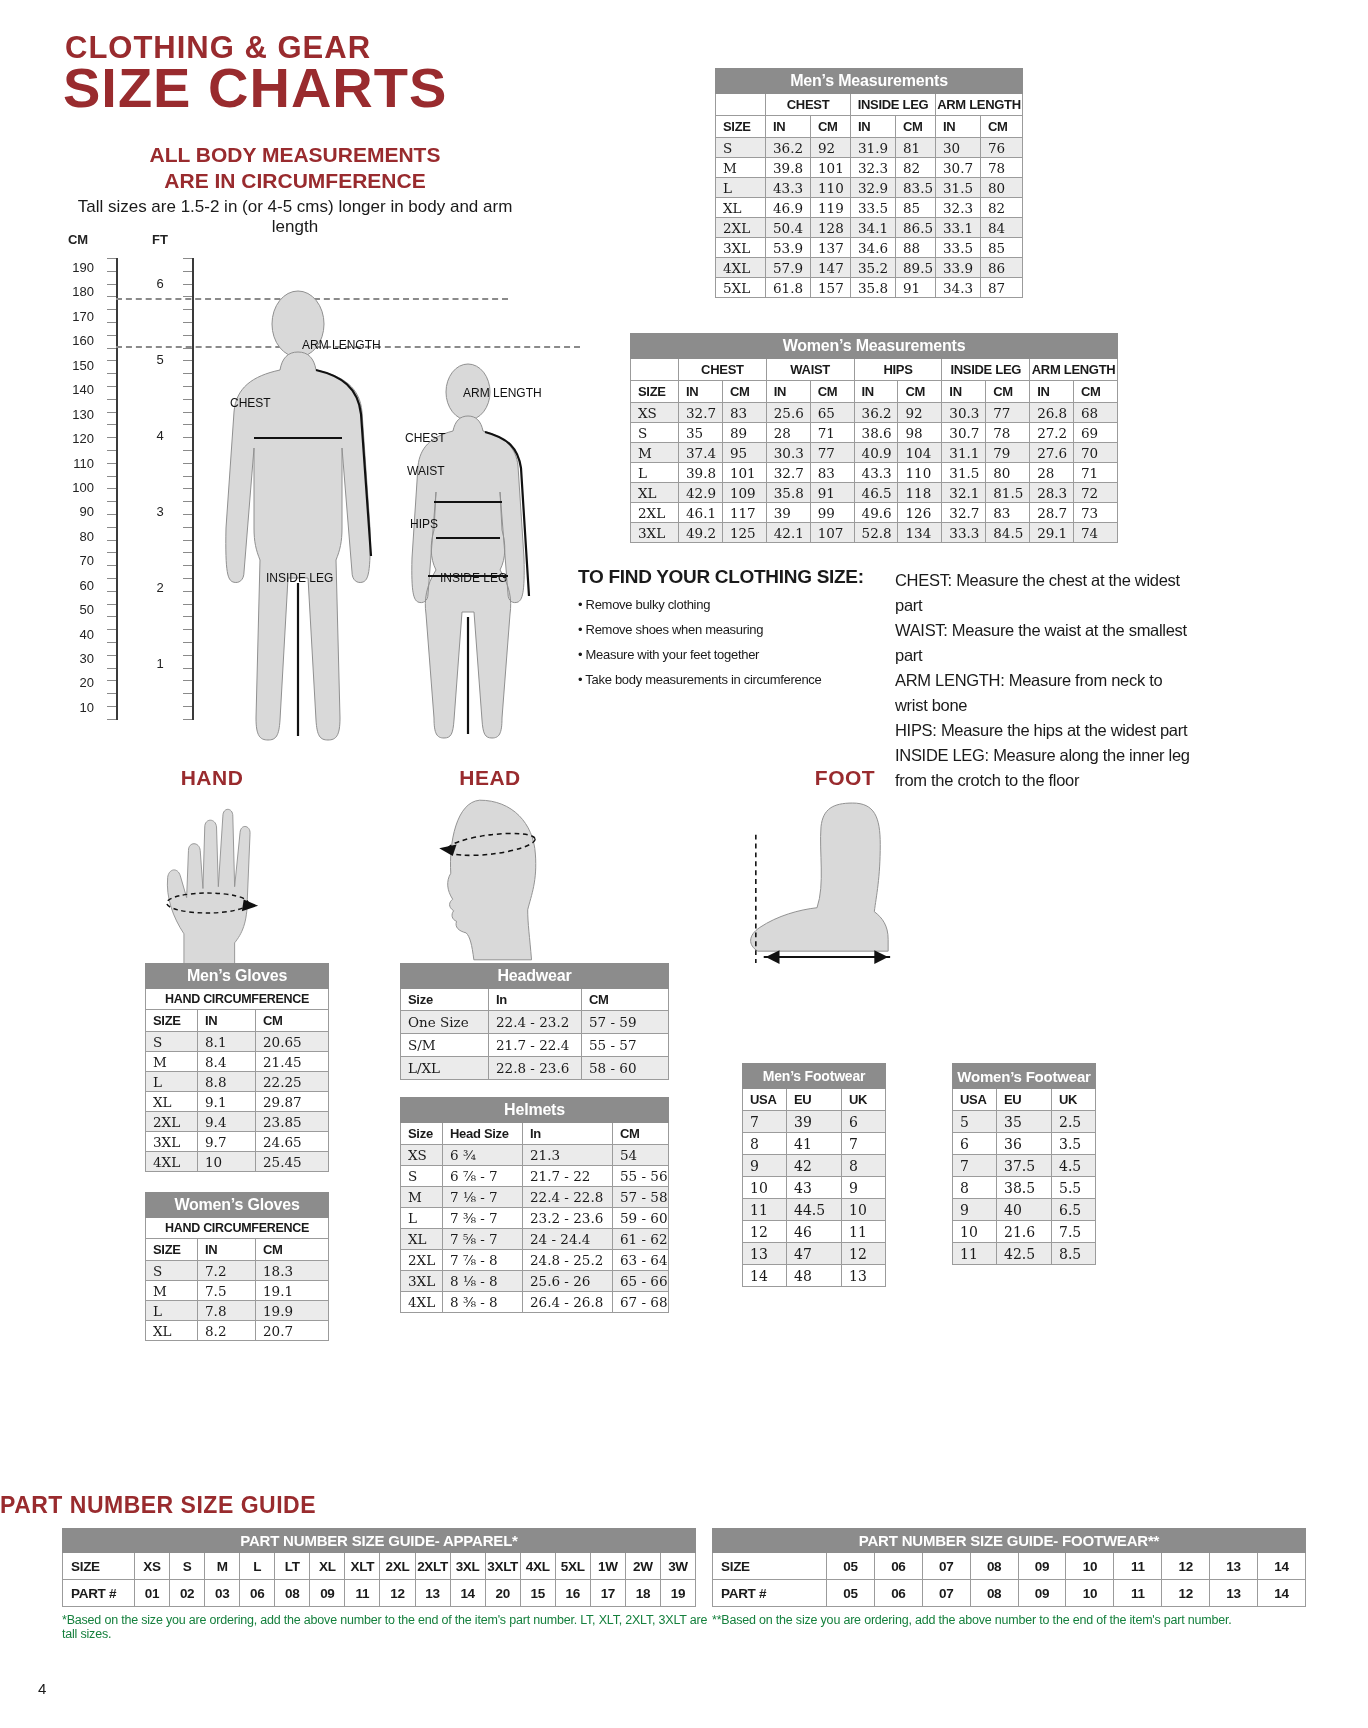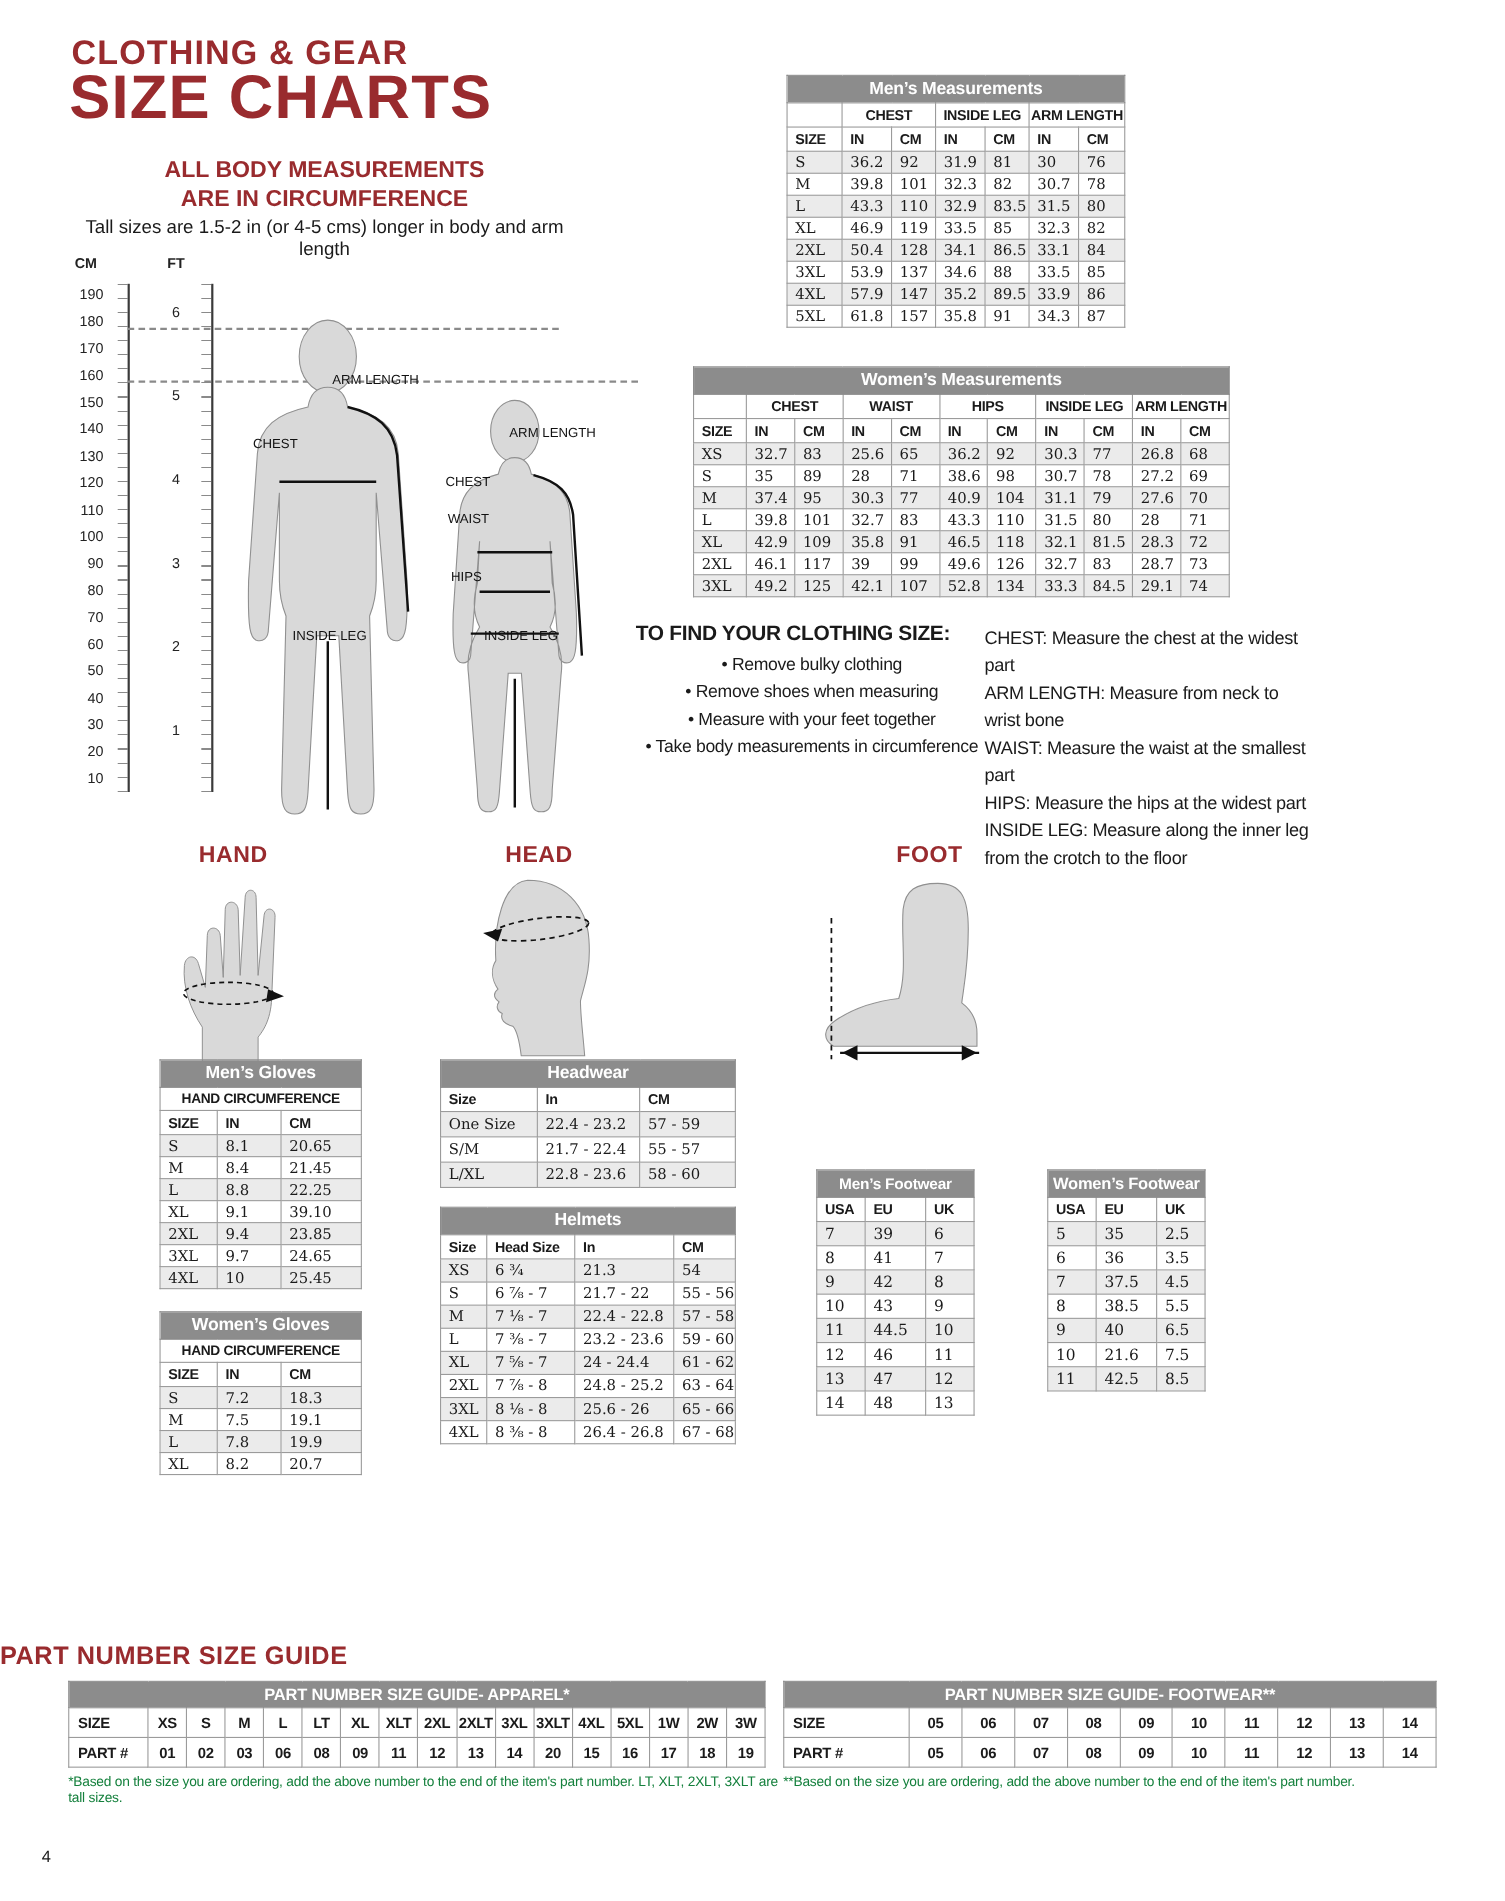--- a/index.html
+++ b/index.html
@@ -62,7 +62,7 @@
   
   .instructions { left:578px; top:566px; width:320px; }
   .instructions .hd { font-weight:bold; font-size:19px; letter-spacing:-0.3px; margin-bottom:4px; }
-  .bullets .li { font-size:16px; line-height:25px; letter-spacing:-0.3px;text-align:center; }
+  .bullets .li { font-size:13px; line-height:25px; letter-spacing:-0.3px; }
   .bullets .li::before { content:"• "; }
   .defs { left:895px; top:568px; width:300px; }
   .defs .li { font-size:16.5px; line-height:25px; letter-spacing:-0.3px; white-space:normal; }

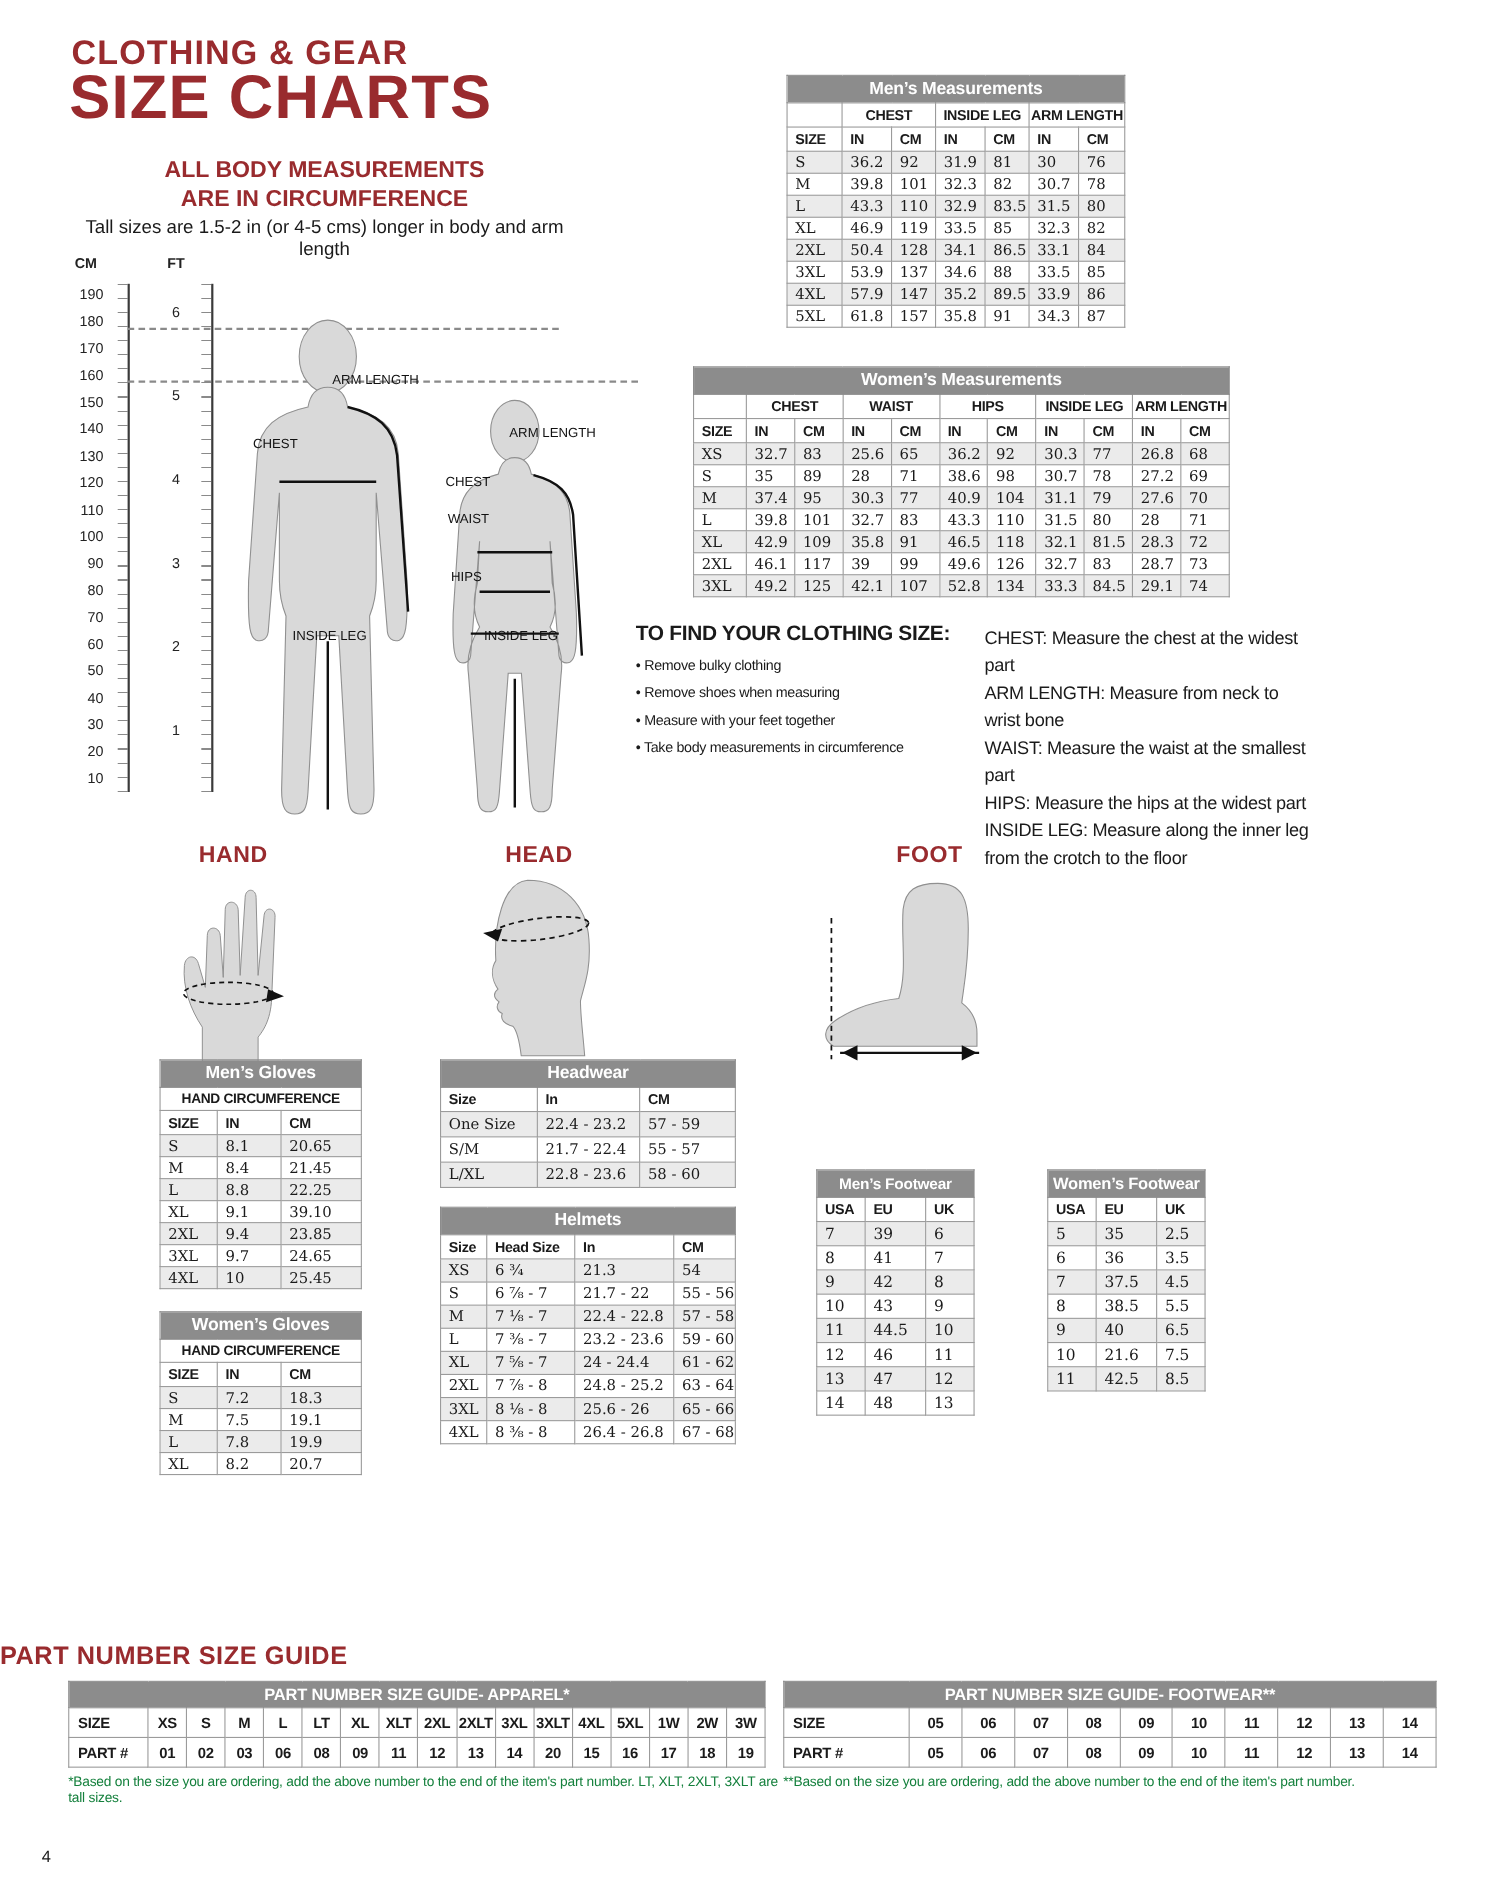--- a/index.html
+++ b/index.html
@@ -414,8 +414,8 @@
   </div>
   <div class="abs defs">
       <div class="li">CHEST: Measure the chest at the widest part</div>
+      <div class="li">WAIST: Measure the waist at the smallest part</div>
       <div class="li">ARM LENGTH: Measure from neck to wrist bone</div>
-      <div class="li">WAIST: Measure the waist at the smallest part</div>
       <div class="li">HIPS: Measure the hips at the widest part</div>
       <div class="li">INSIDE LEG: Measure along the inner leg from the crotch to the floor</div>
     </div>

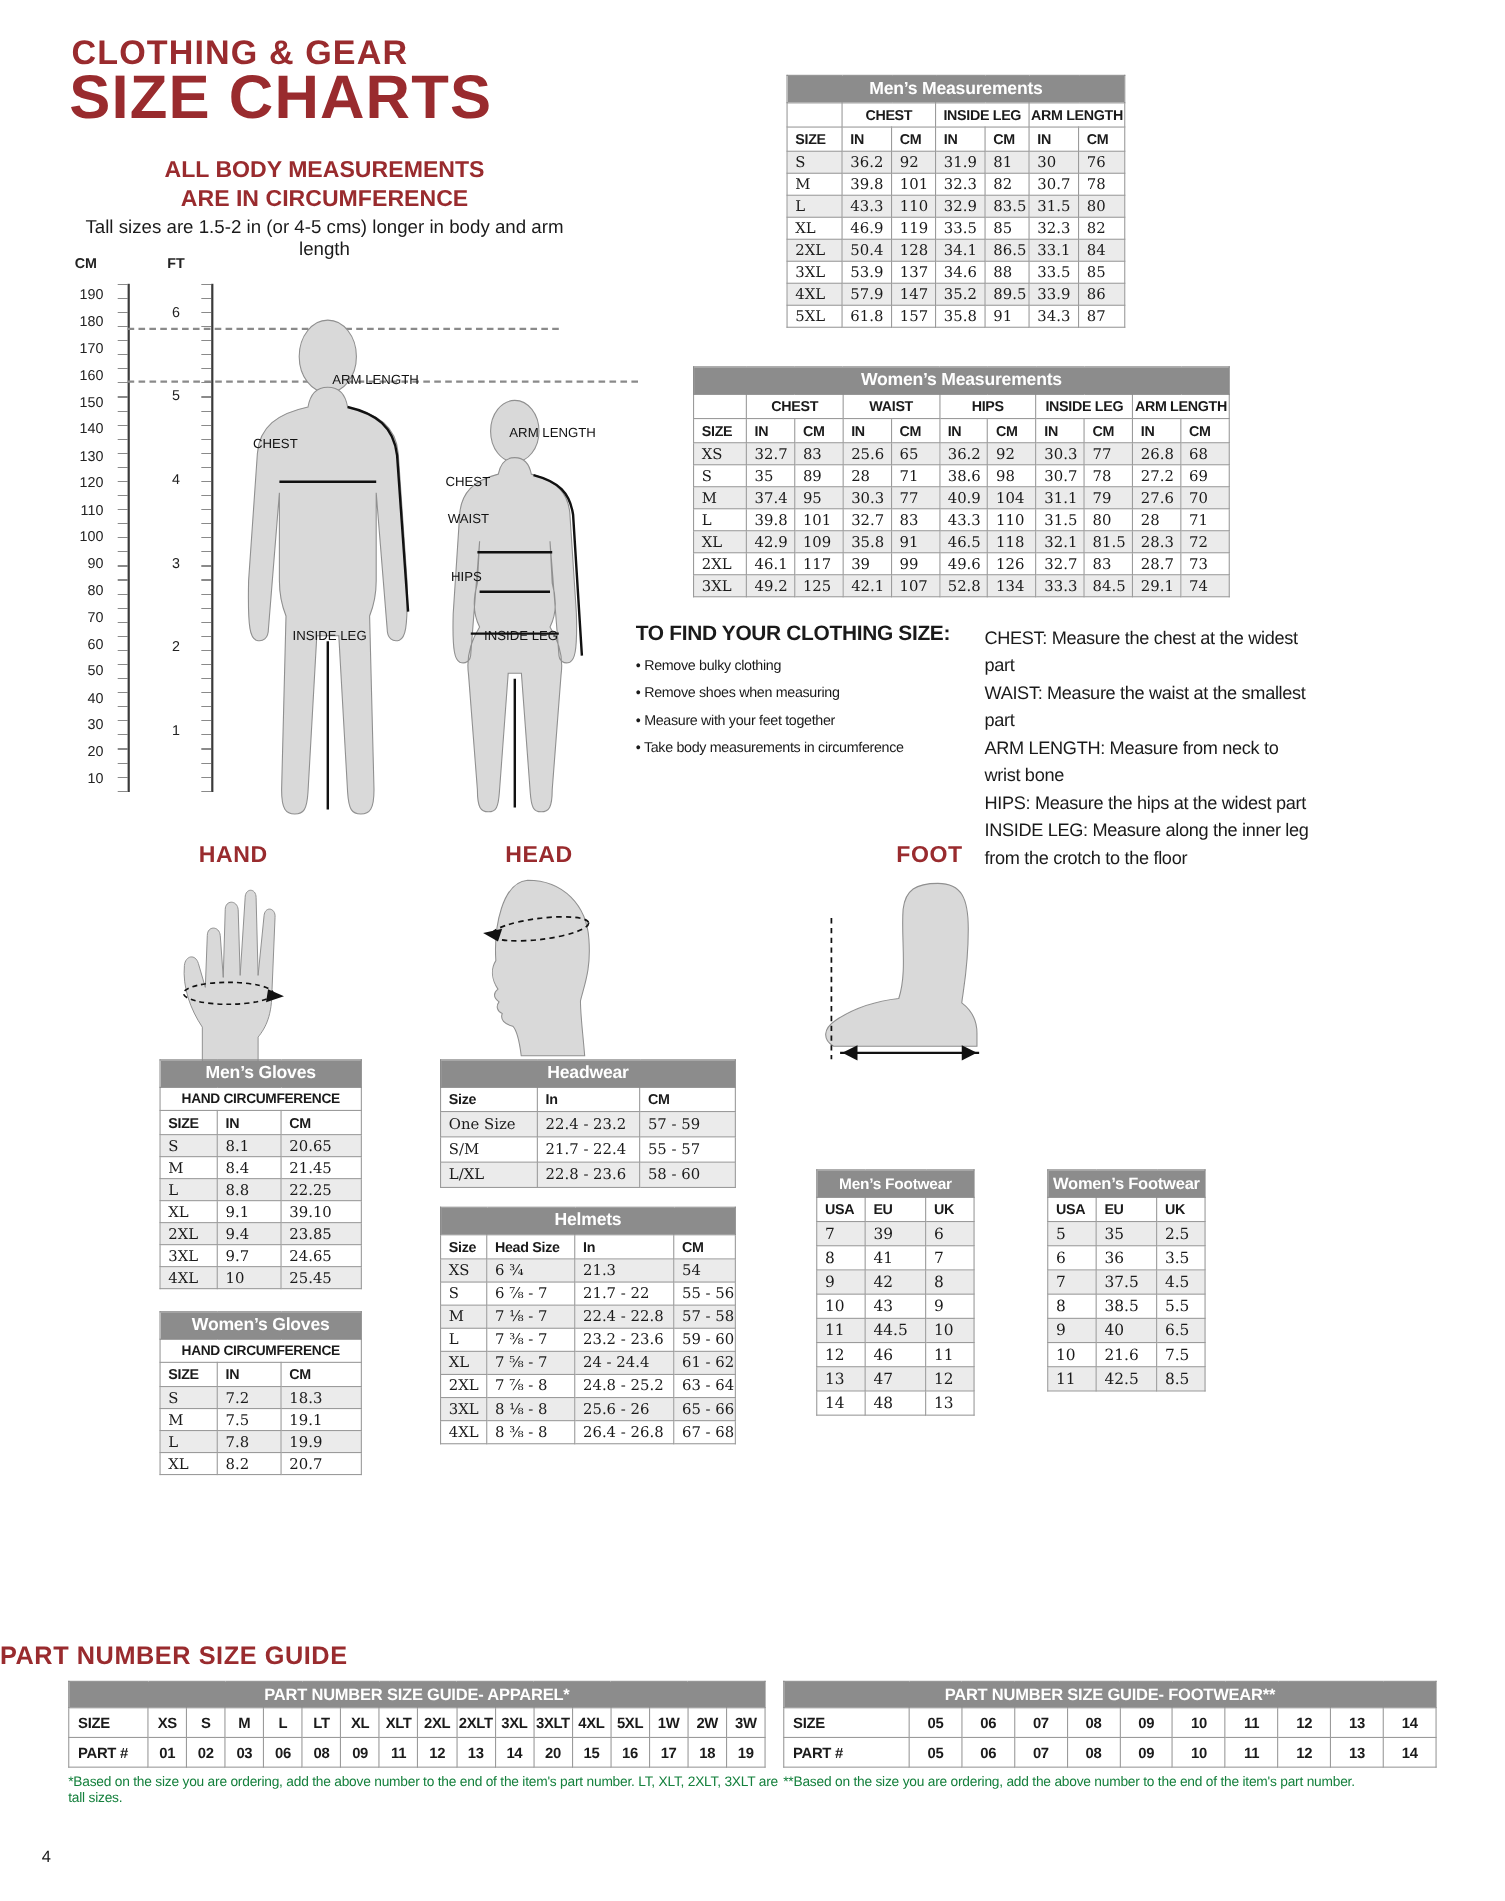--- a/index.html
+++ b/index.html
@@ -484,7 +484,7 @@
         <tr>
           <td>XL</td>
           <td>9.1</td>
-          <td>39.10</td>
+          <td>29.87</td>
         </tr>
         <tr>
           <td>2XL</td>

